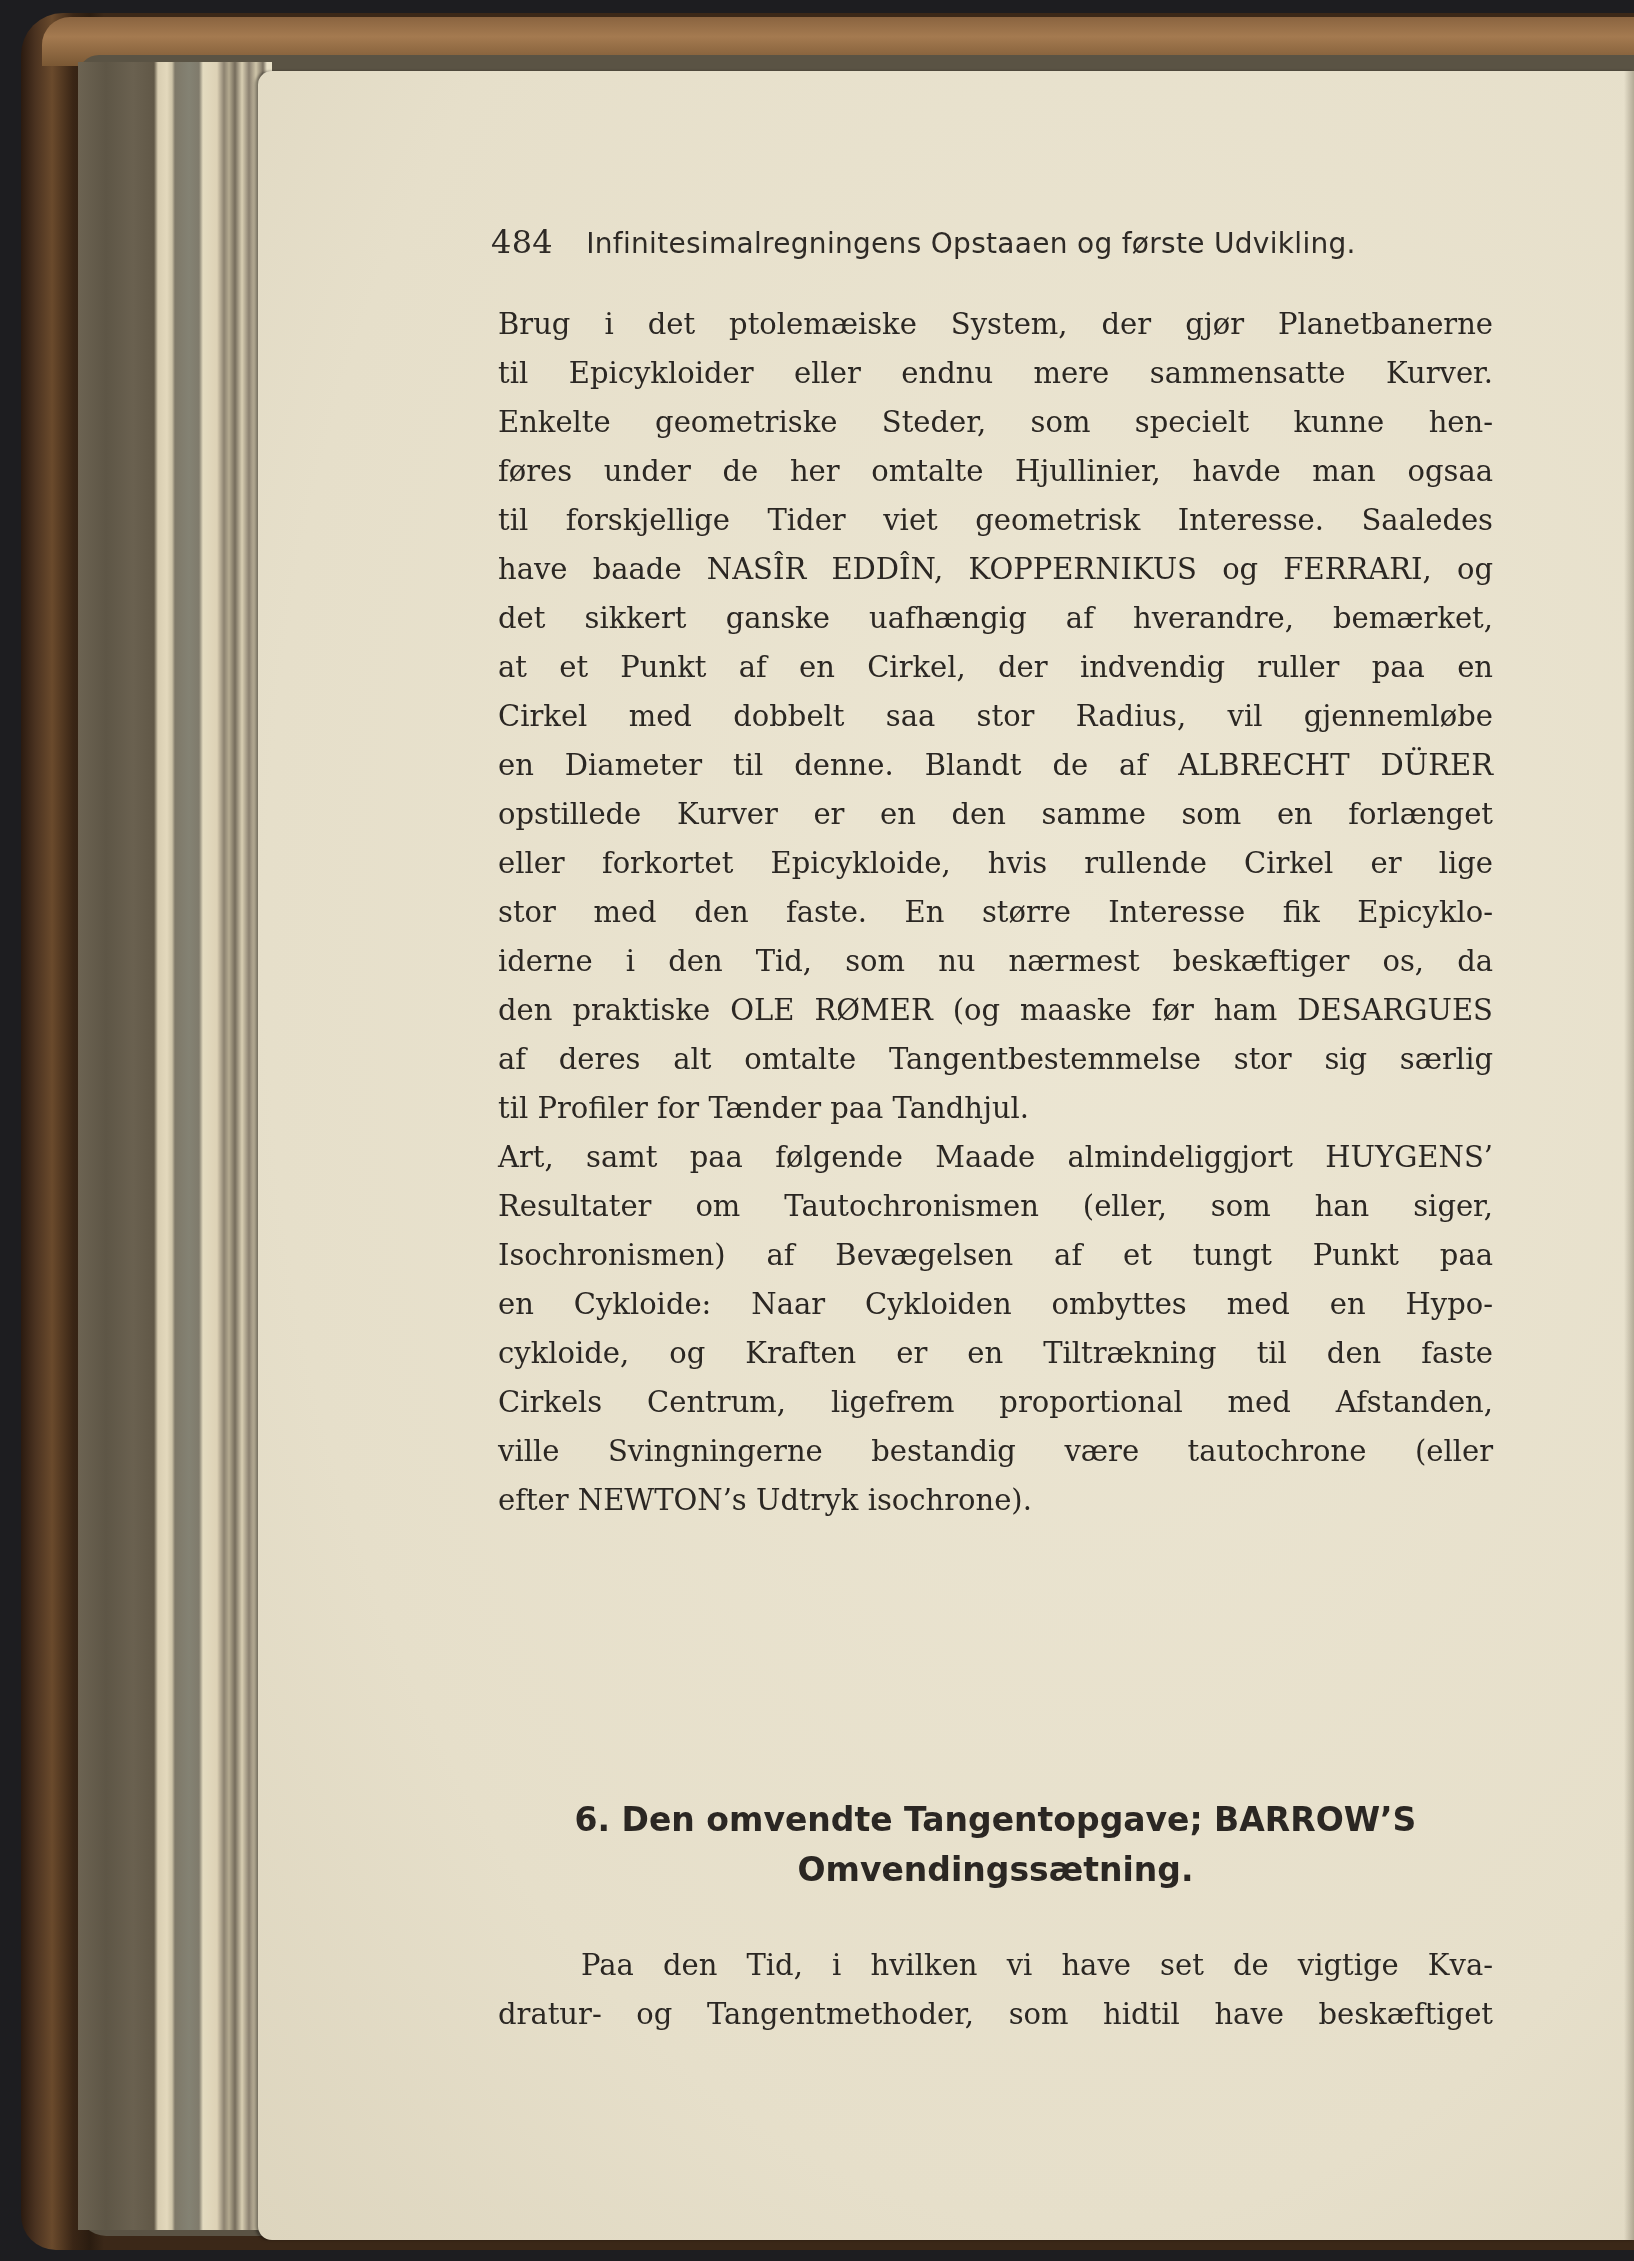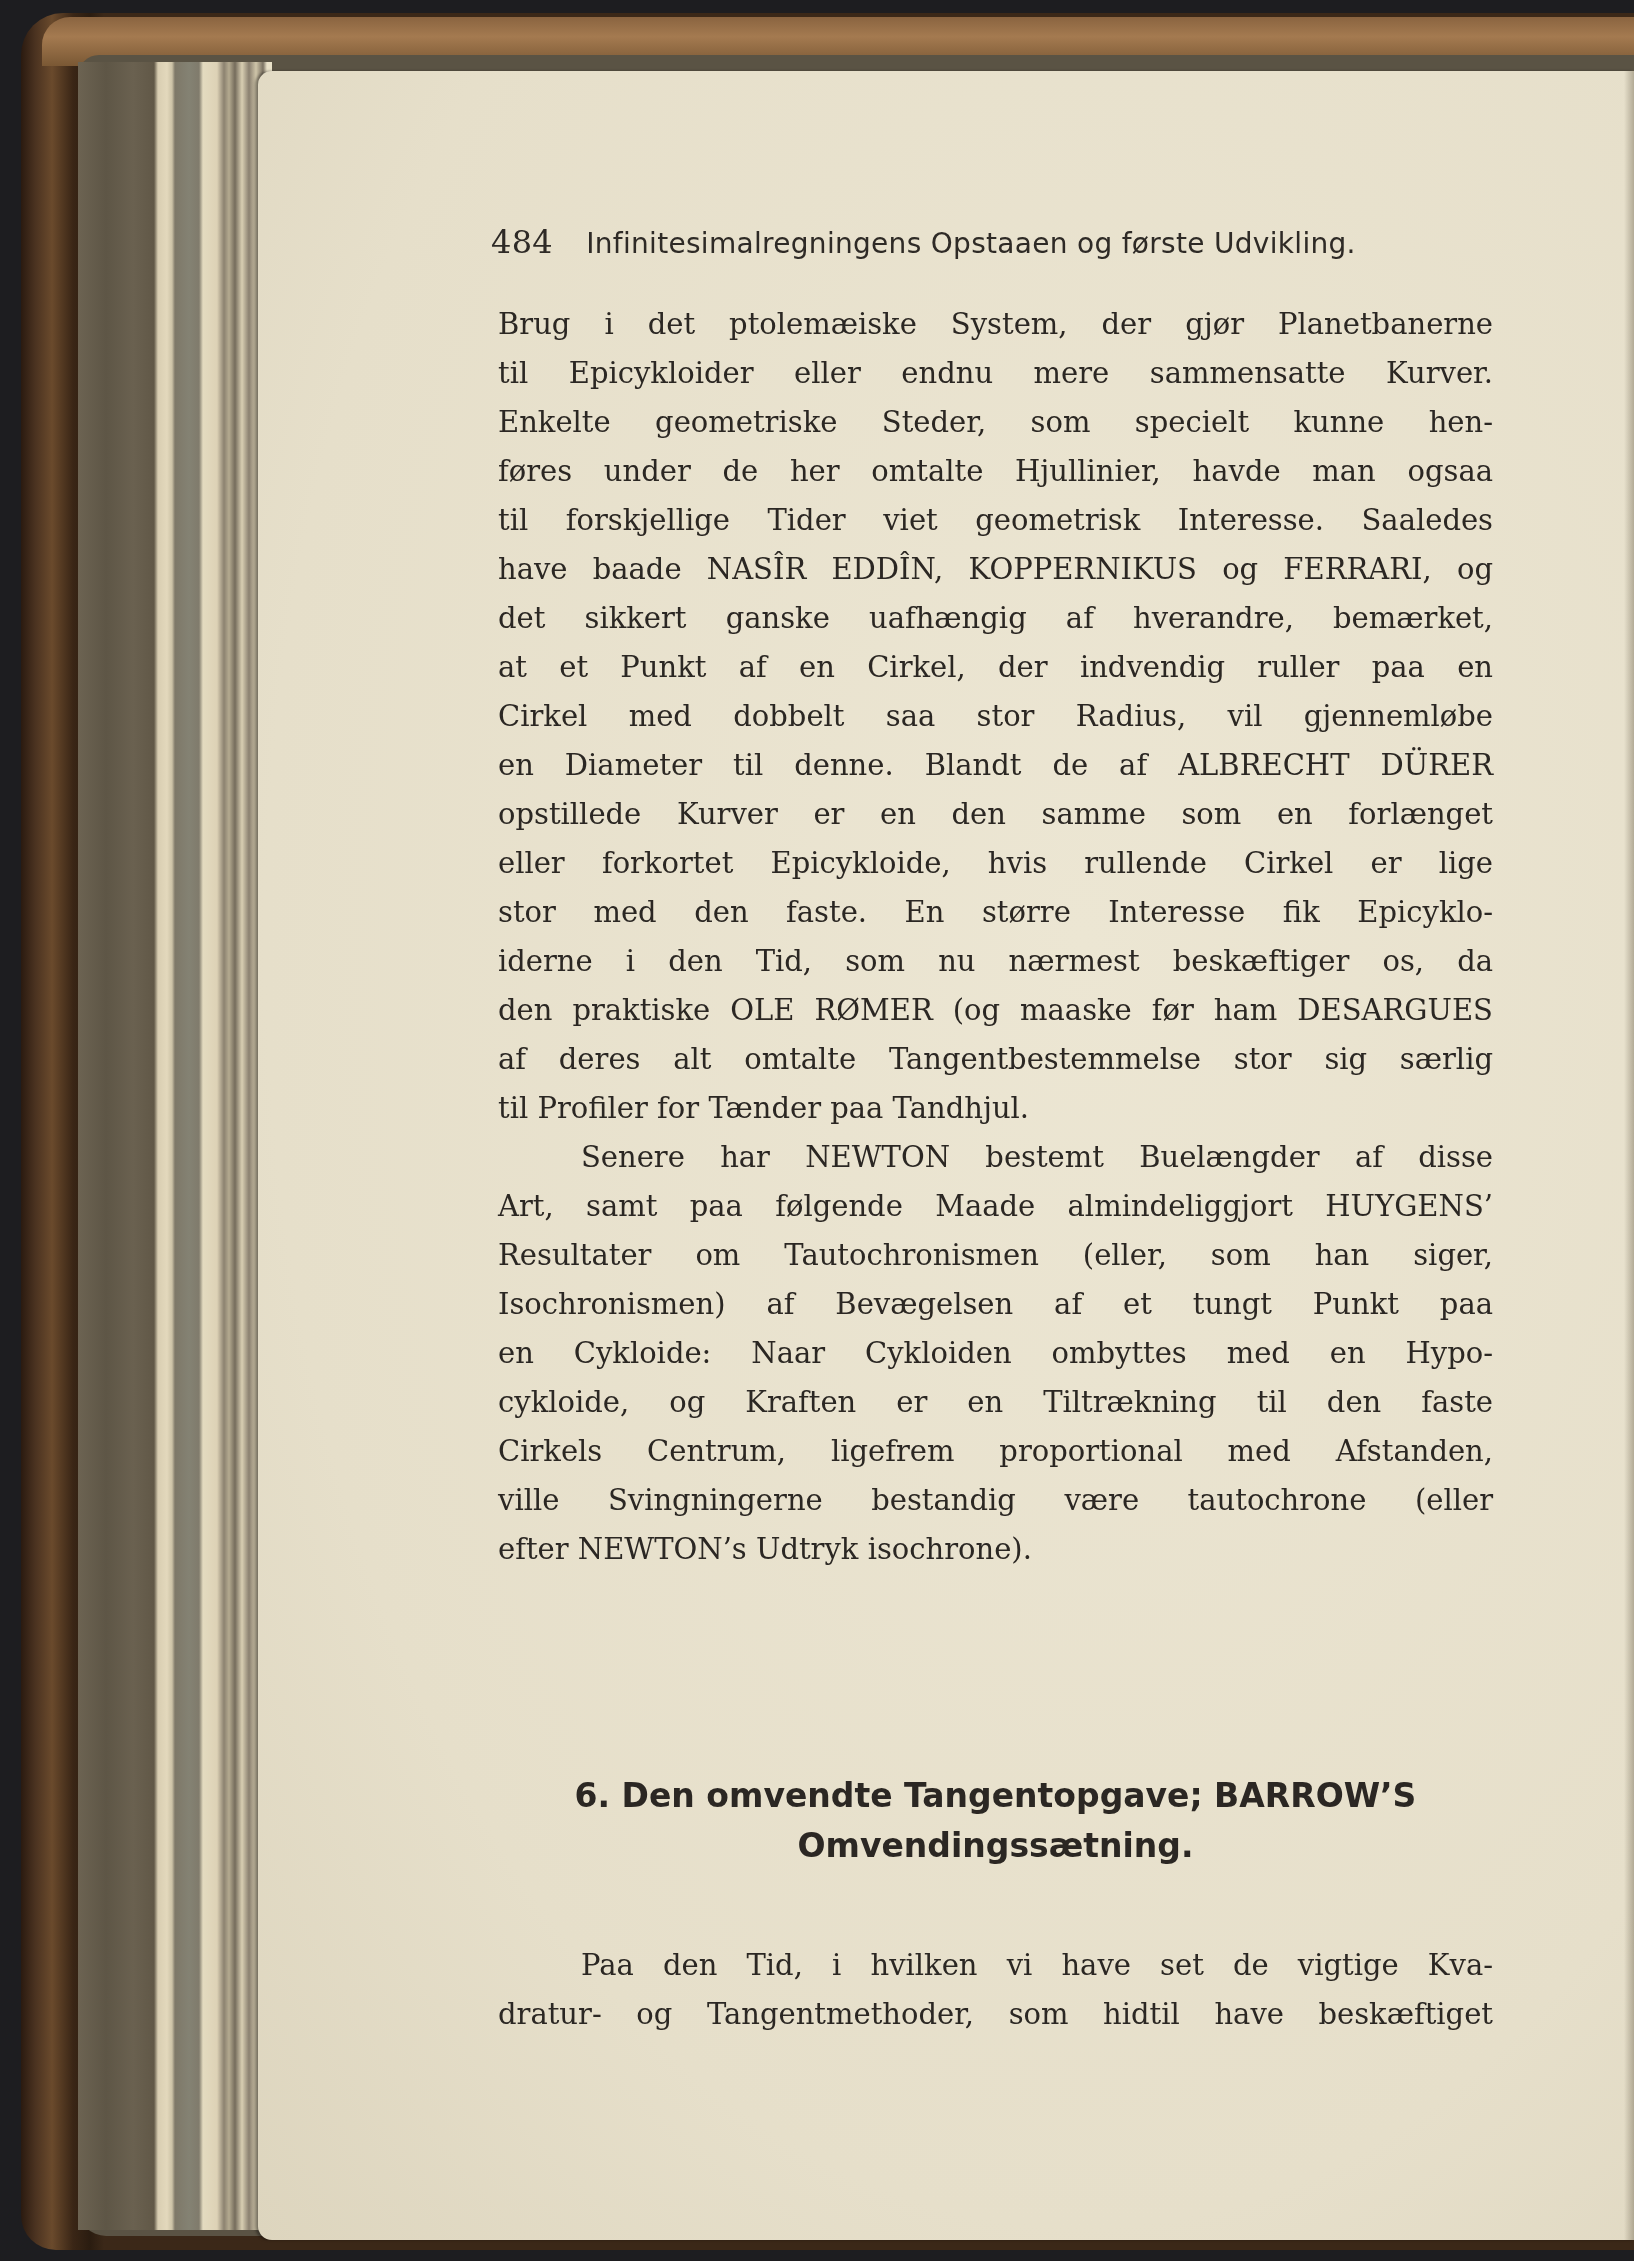--- a/index.html
+++ b/index.html
@@ -109,7 +109,6 @@
   <span class="line">den praktiske OLE RØMER (og maaske før ham DESARGUES</span>
   <span class="line">af deres alt omtalte Tangentbestemmelse stor sig særlig</span>
   <span class="line last">til Profiler for Tænder paa Tandhjul.</span>
-  <span class="line indent">Senere har NEWTON bestemt Buelængder af disse</span>
   <span class="line">Art, samt paa følgende Maade almindeliggjort HUYGENS’</span>
   <span class="line">Resultater om Tautochronismen (eller, som han siger,</span>
   <span class="line">Isochronismen) af Bevægelsen af et tungt Punkt paa</span>

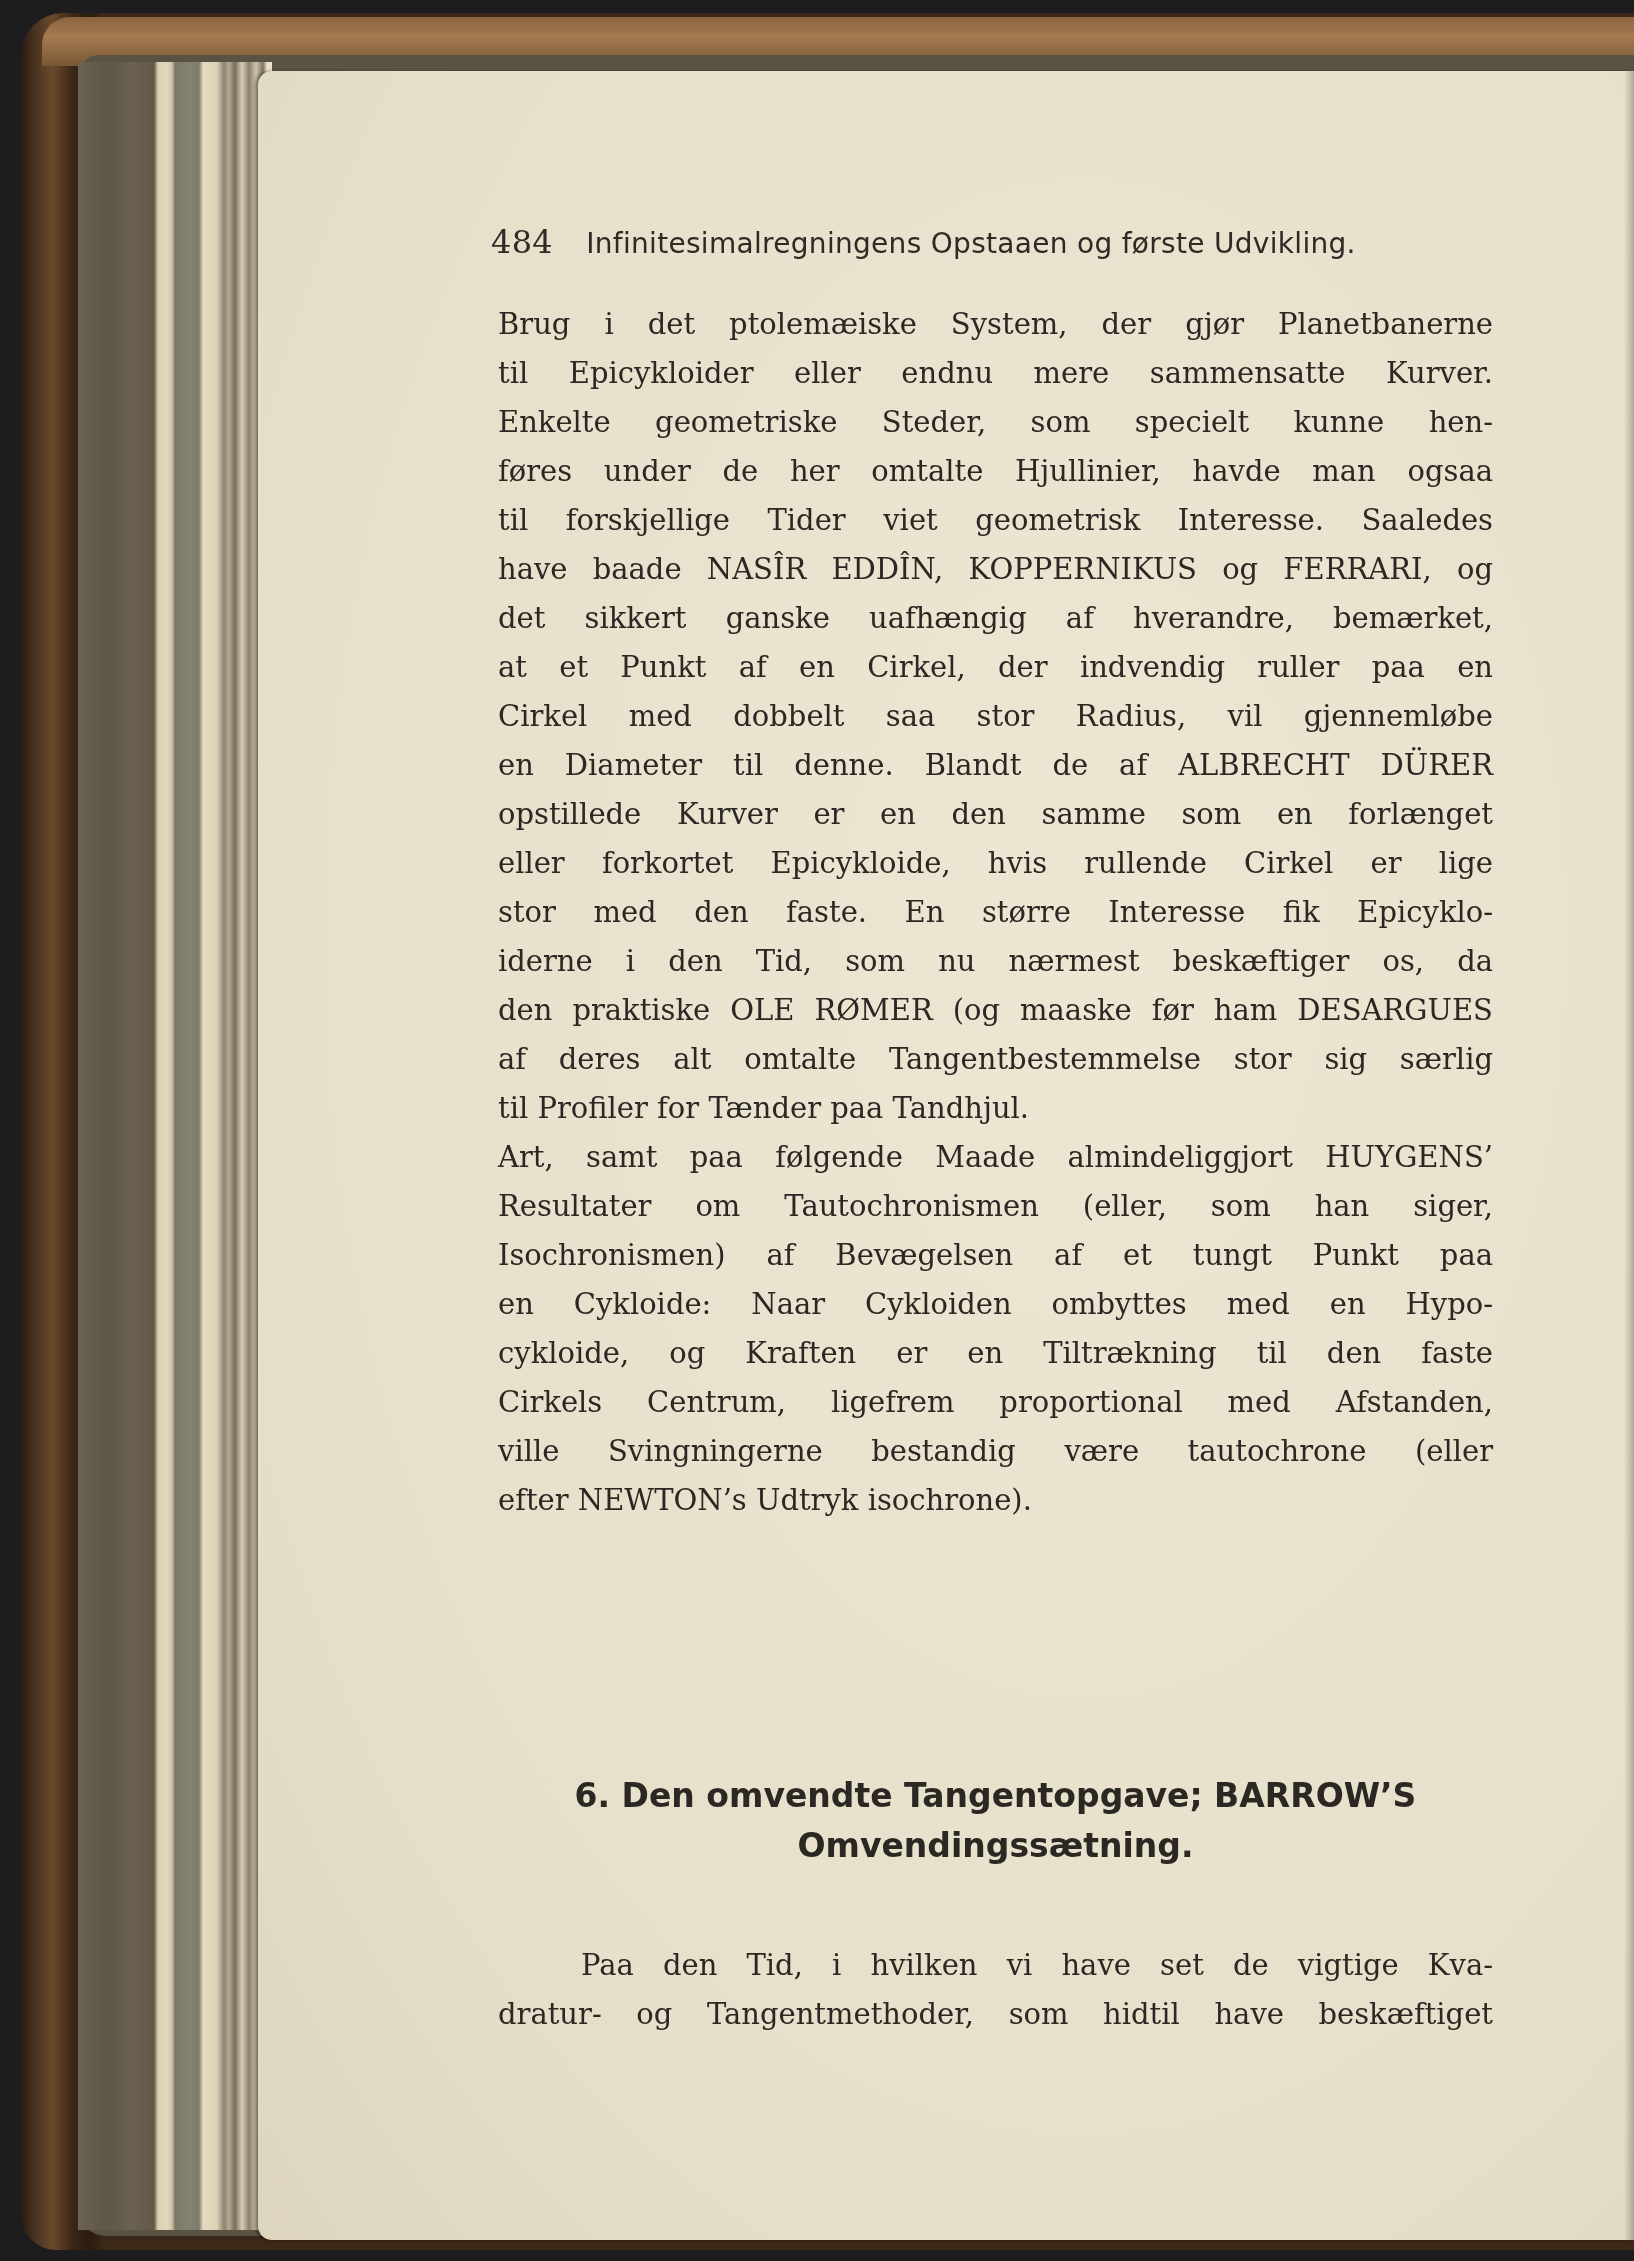--- a/index.html
+++ b/index.html
@@ -68,7 +68,7 @@
   .heading {
     position: absolute; left: 498px; width: 995px; text-align: center;
     font-family: "DejaVu Sans", "Liberation Sans", sans-serif;
-    font-weight: bold; font-size: 33px; color: #2b2723;
+    font-weight: bold; font-size: 33px; color: #2b2723; margin-top: 24px;
   }
   .heading1 { top: 1776px; }
   .heading2 { top: 1826px; }

